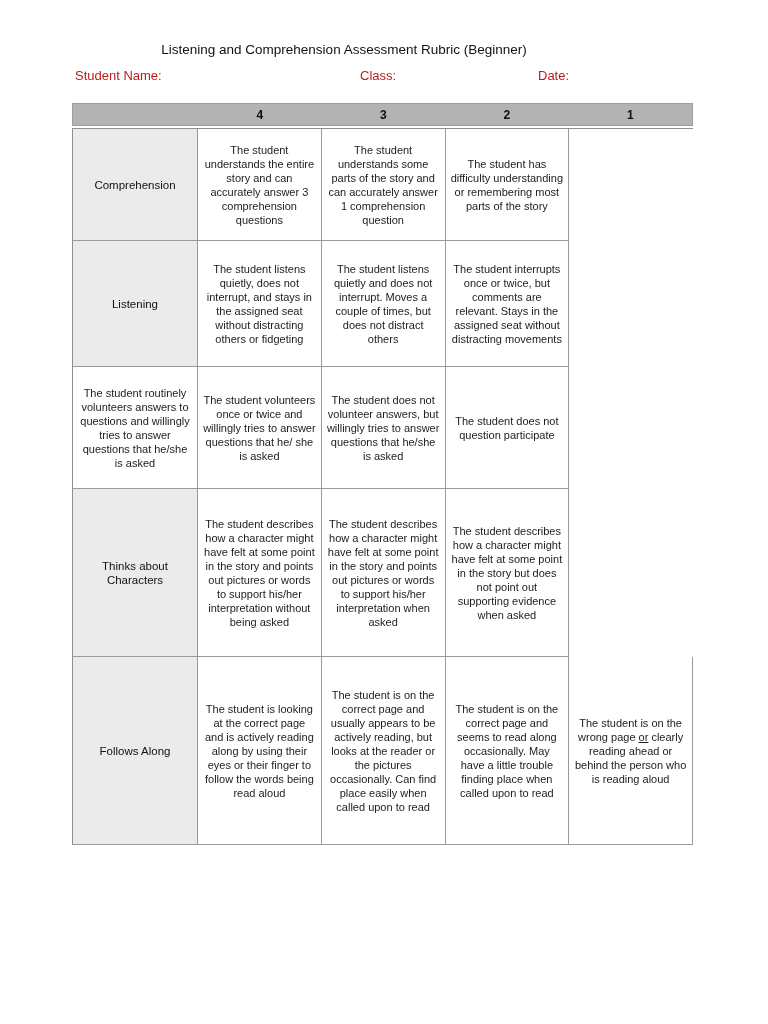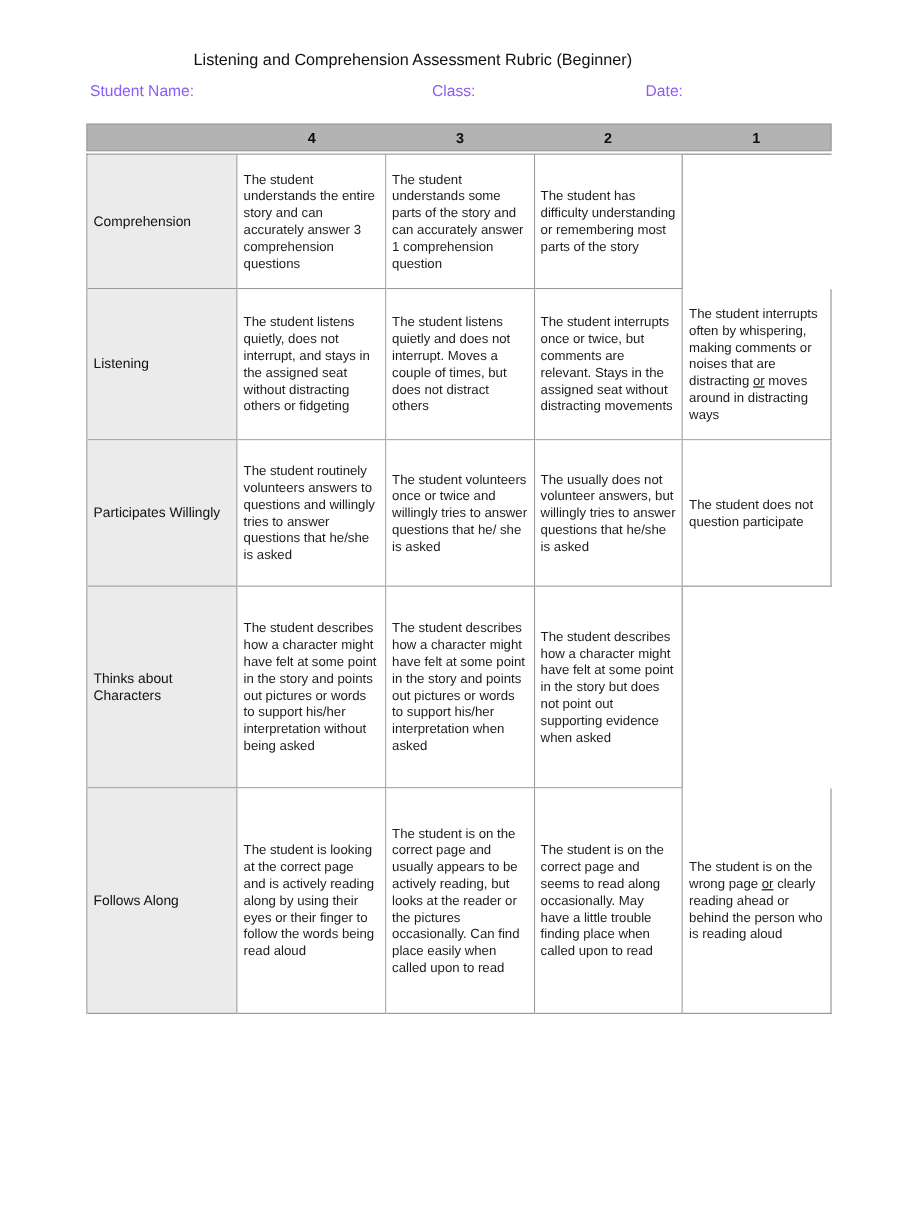--- a/index.html
+++ b/index.html
@@ -16,7 +16,7 @@
     font-size: 13.5px; font-weight: 400; color: #111;
   }
   .fields { position: absolute; top: 68px; left: 0; width: 768px; height: 18px; }
-  .field { position: absolute; font-size: 13px; color: #8b5cf6; }
+  .field { position: absolute; font-size: 13px; color: #b91c1c; }
   .field.student { left: 75px; }
   .field.class   { left: 360px; }
   .field.date    { left: 538px; }

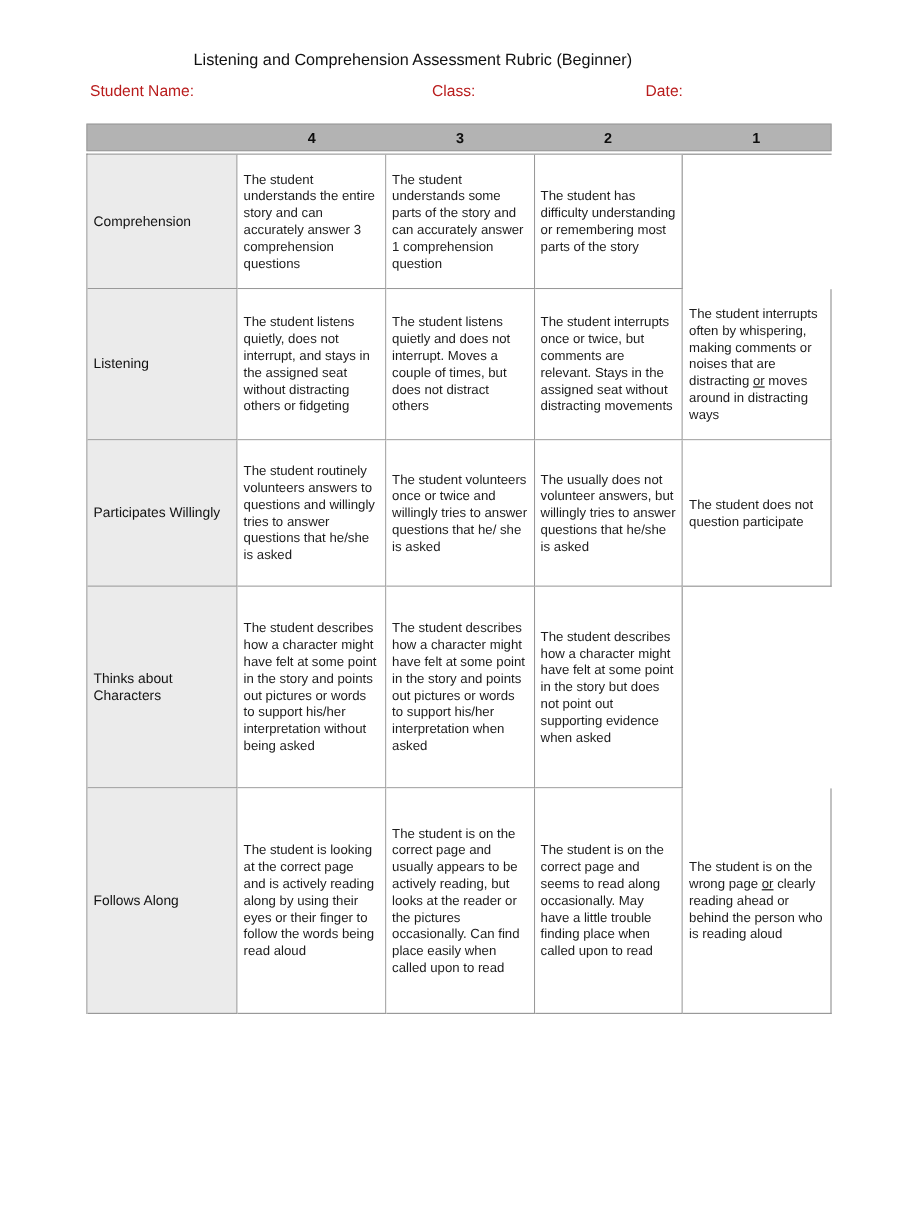--- a/index.html
+++ b/index.html
@@ -47,7 +47,7 @@
     background: #ffffff;
     display: flex; align-items: center; justify-content: center;
     padding: 4px 5px;
-    text-align: left;
+    text-align: center;
     font-size: 11px; line-height: 14px; color: #1c1c1c;
   }
   .cell .txt { width: 100%; }

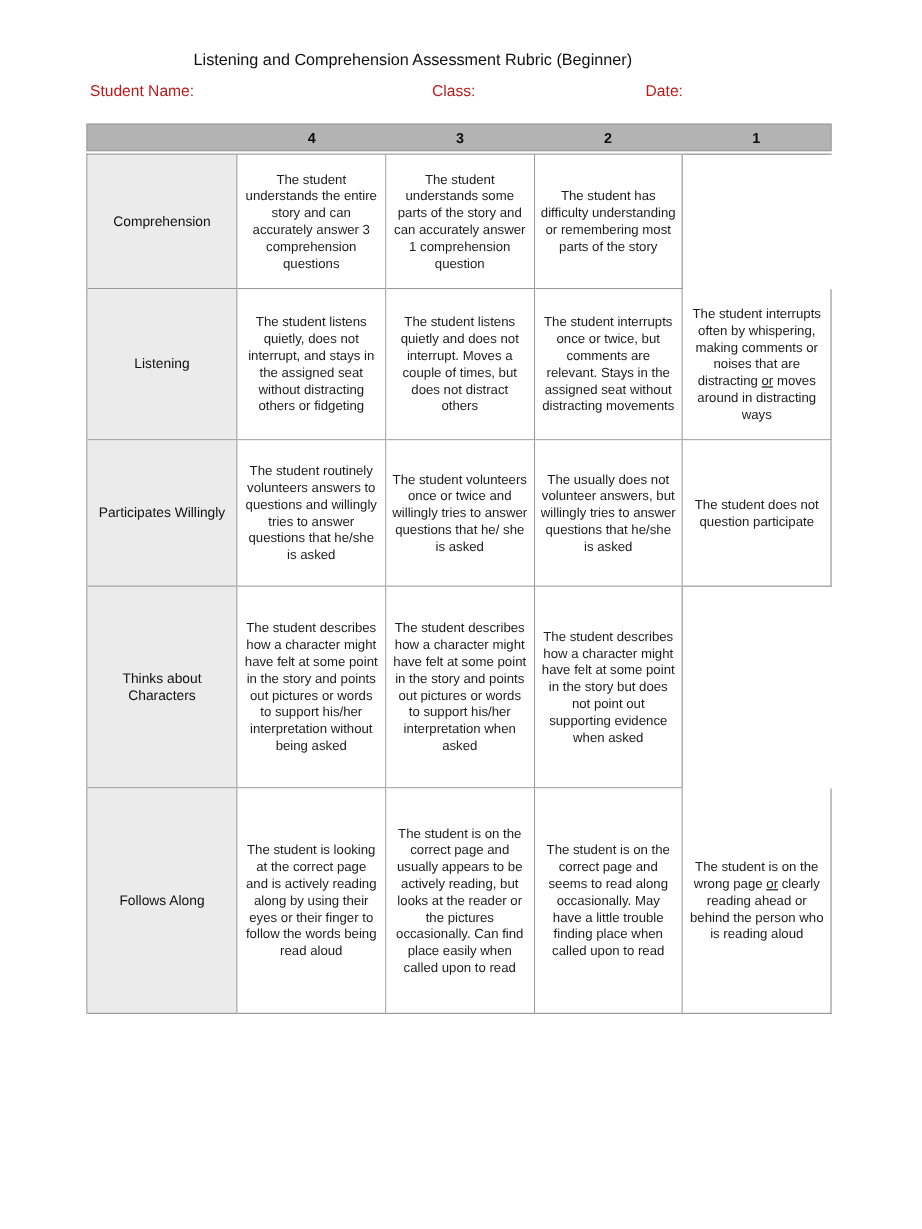--- a/index.html
+++ b/index.html
@@ -113,9 +113,6 @@
       <div class="cell">
           <p class="txt"><span>The student interrupts once or twice, but comments are relevant. Stays in the assigned seat without distracting movements</span><span class="u"></span><span></span></p>
         </div>
-      <div class="cell">
-          <p class="txt"><span>The student interrupts often by whispering, making comments or noises that are distracting </span><span class="u">or</span><span> moves around in distracting ways</span></p>
-        </div>
     </div>
 
     <div class="row row-participates">

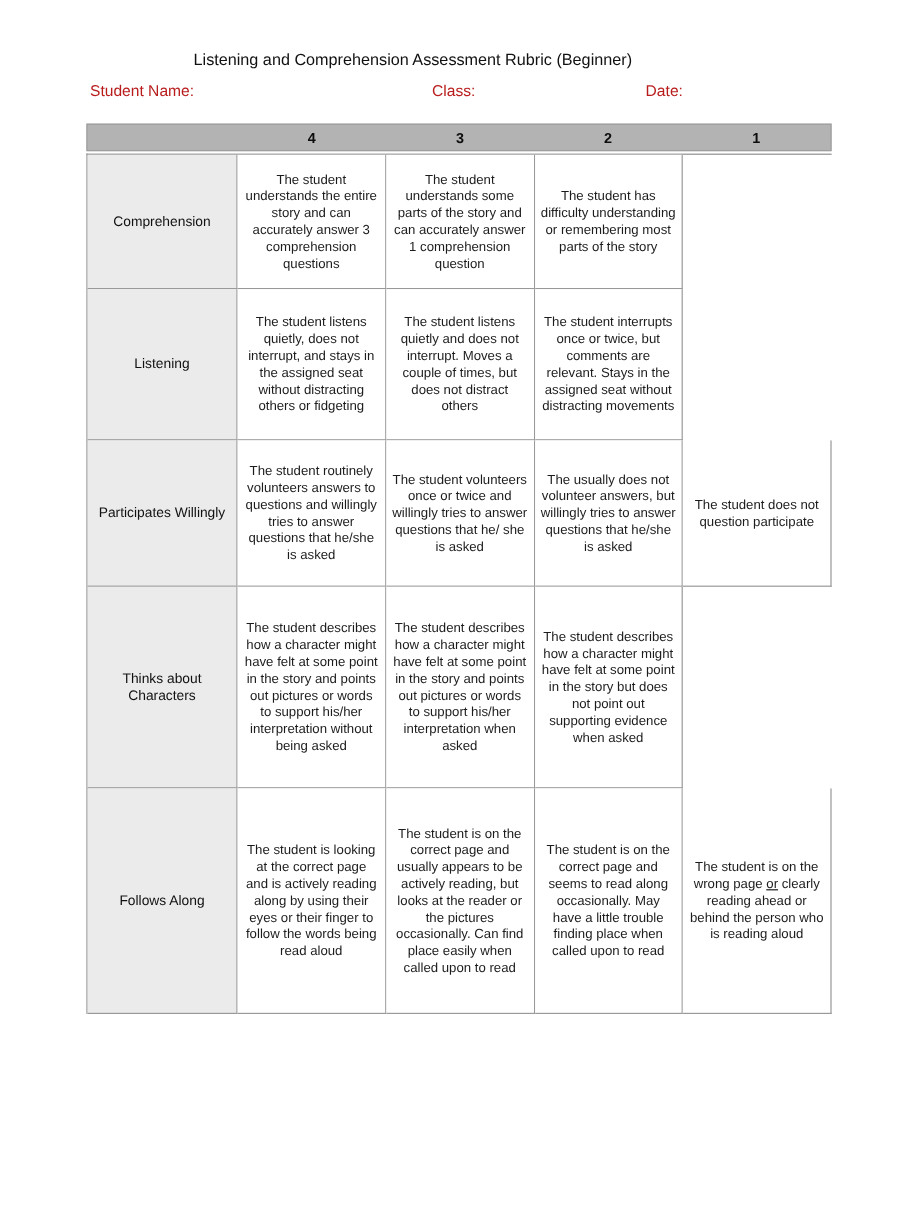--- a/index.html
+++ b/index.html
@@ -126,7 +126,7 @@
           <p class="txt"><span>The student volunteers once or twice and willingly tries to answer questions that he/ she is asked</span><span class="u"></span><span></span></p>
         </div>
       <div class="cell">
-          <p class="txt"><span>The usually does not volunteer answers, but willingly tries to answer questions that he/she is asked</span><span class="u"></span><span></span></p>
+          <p class="txt"><span>The student does not volunteer answers, but willingly tries to answer questions that he/she is asked</span><span class="u"></span><span></span></p>
         </div>
       <div class="cell">
           <p class="txt"><span>The student does not question participate</span><span class="u"></span><span></span></p>

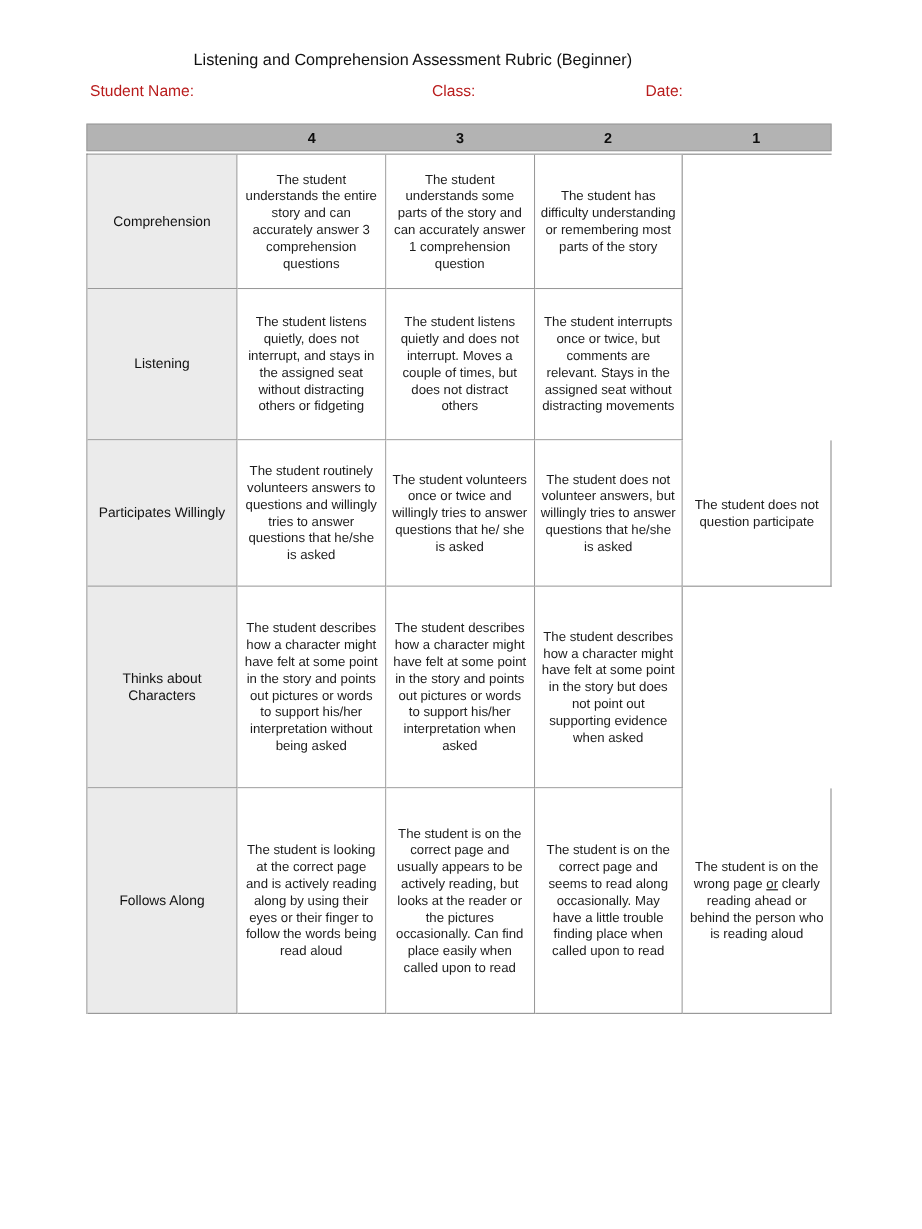--- a/index.html
+++ b/index.html
@@ -116,9 +116,6 @@
     </div>
 
     <div class="row row-participates">
-      <div class="cell crit">
-          <p class="txt">Participates Willingly</p>
-        </div>
       <div class="cell">
           <p class="txt"><span>The student routinely volunteers answers to questions and willingly tries to answer questions that he/she is asked</span><span class="u"></span><span></span></p>
         </div>

